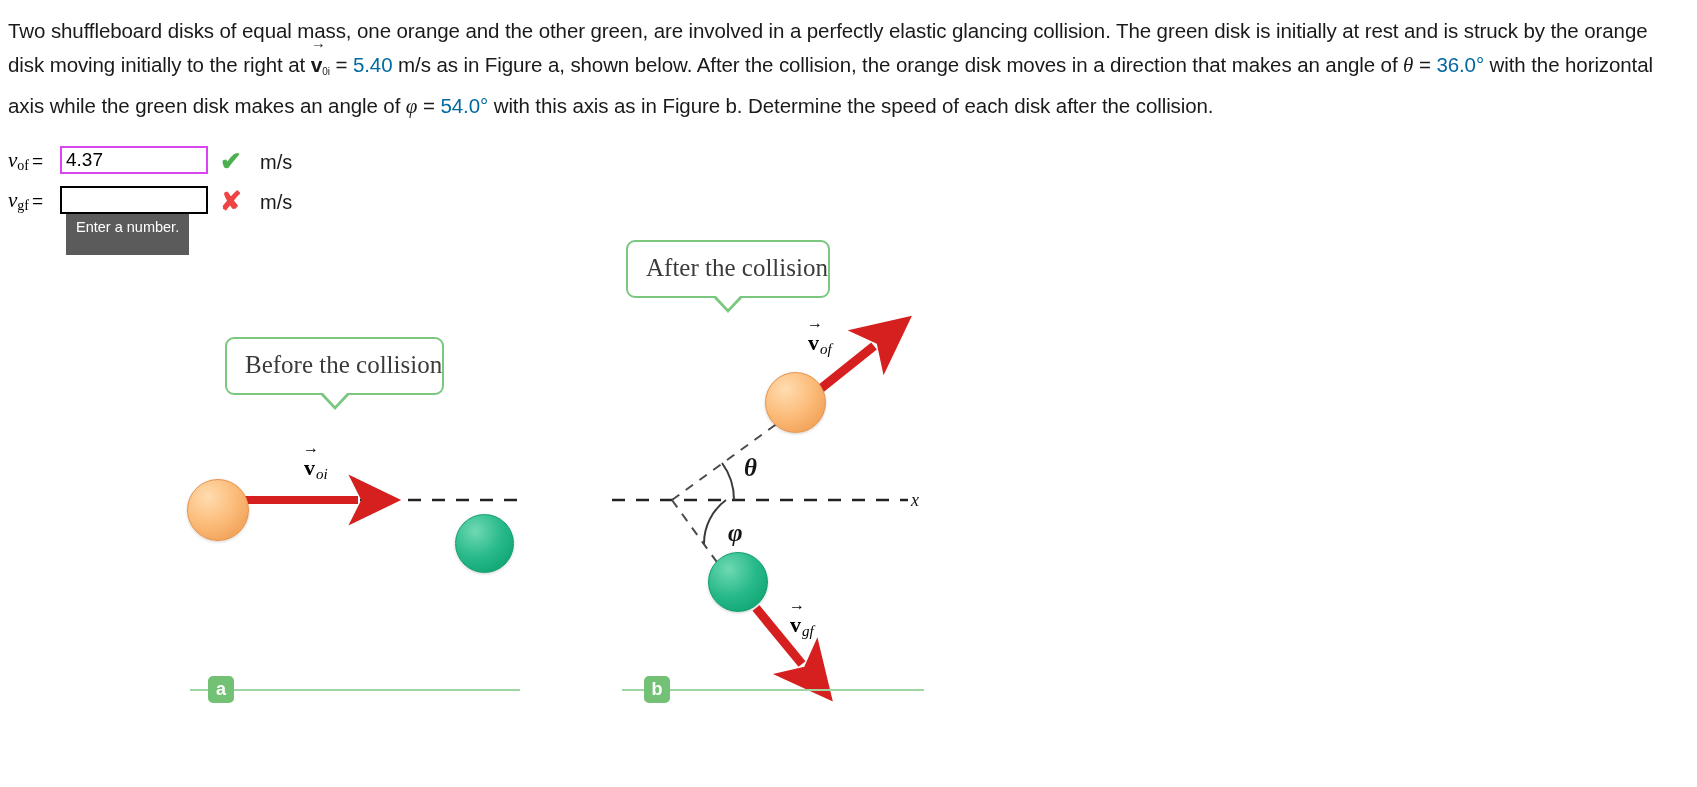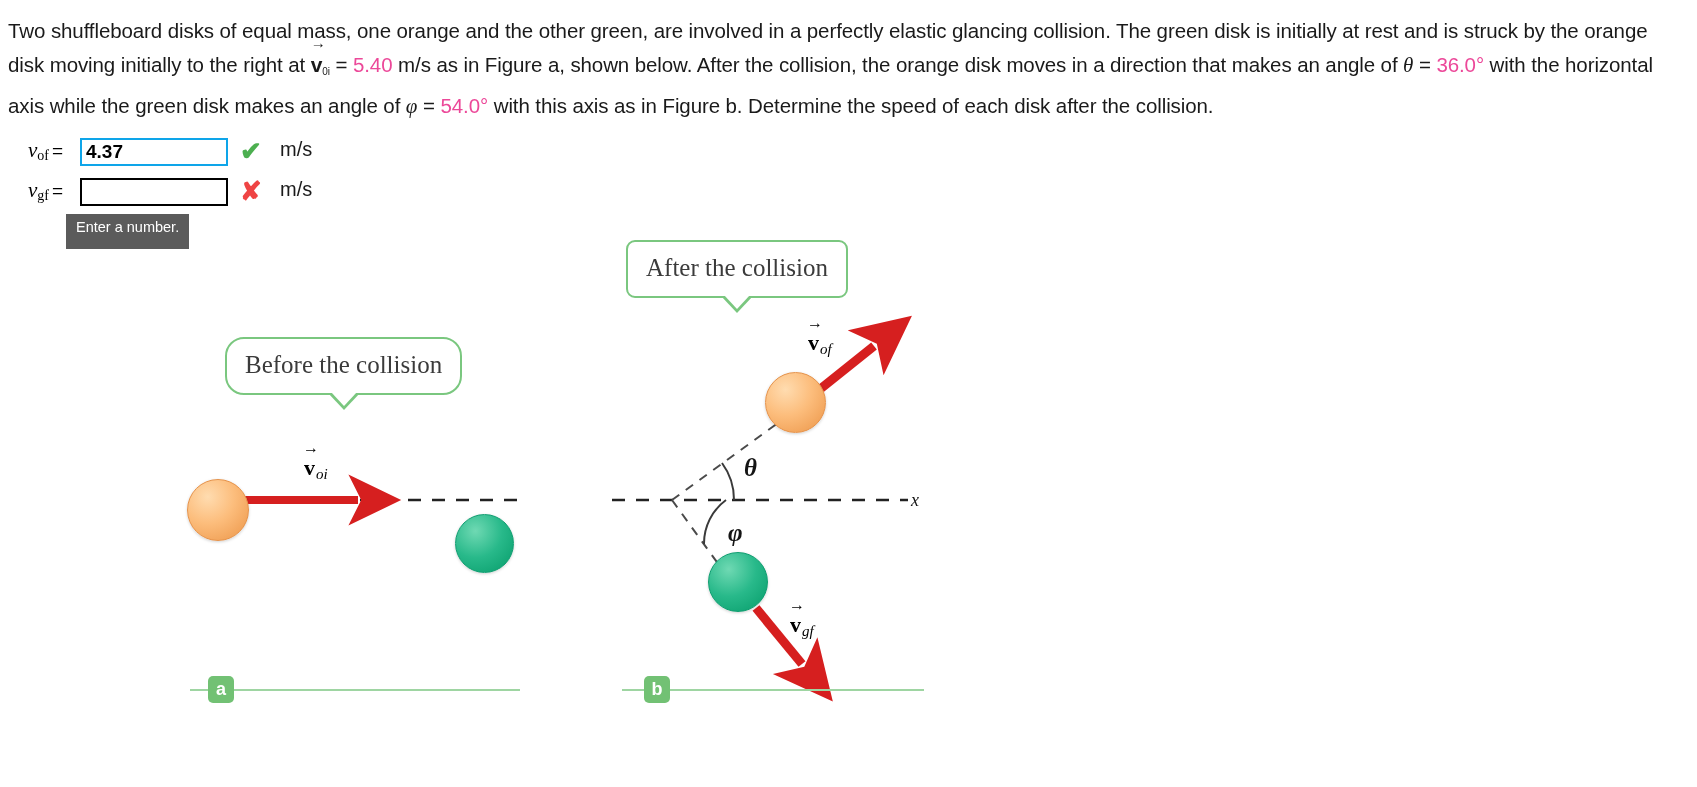--- a/index.html
+++ b/index.html
@@ -27,7 +27,7 @@
     color: #1a1a1a;
     letter-spacing: -0.1px;
   }
-  .hl { color: #ec4899; }
+  .hl { color: #0369a1; }
   .mathvar {
     font-family: "Liberation Serif", serif;
     font-style: italic;

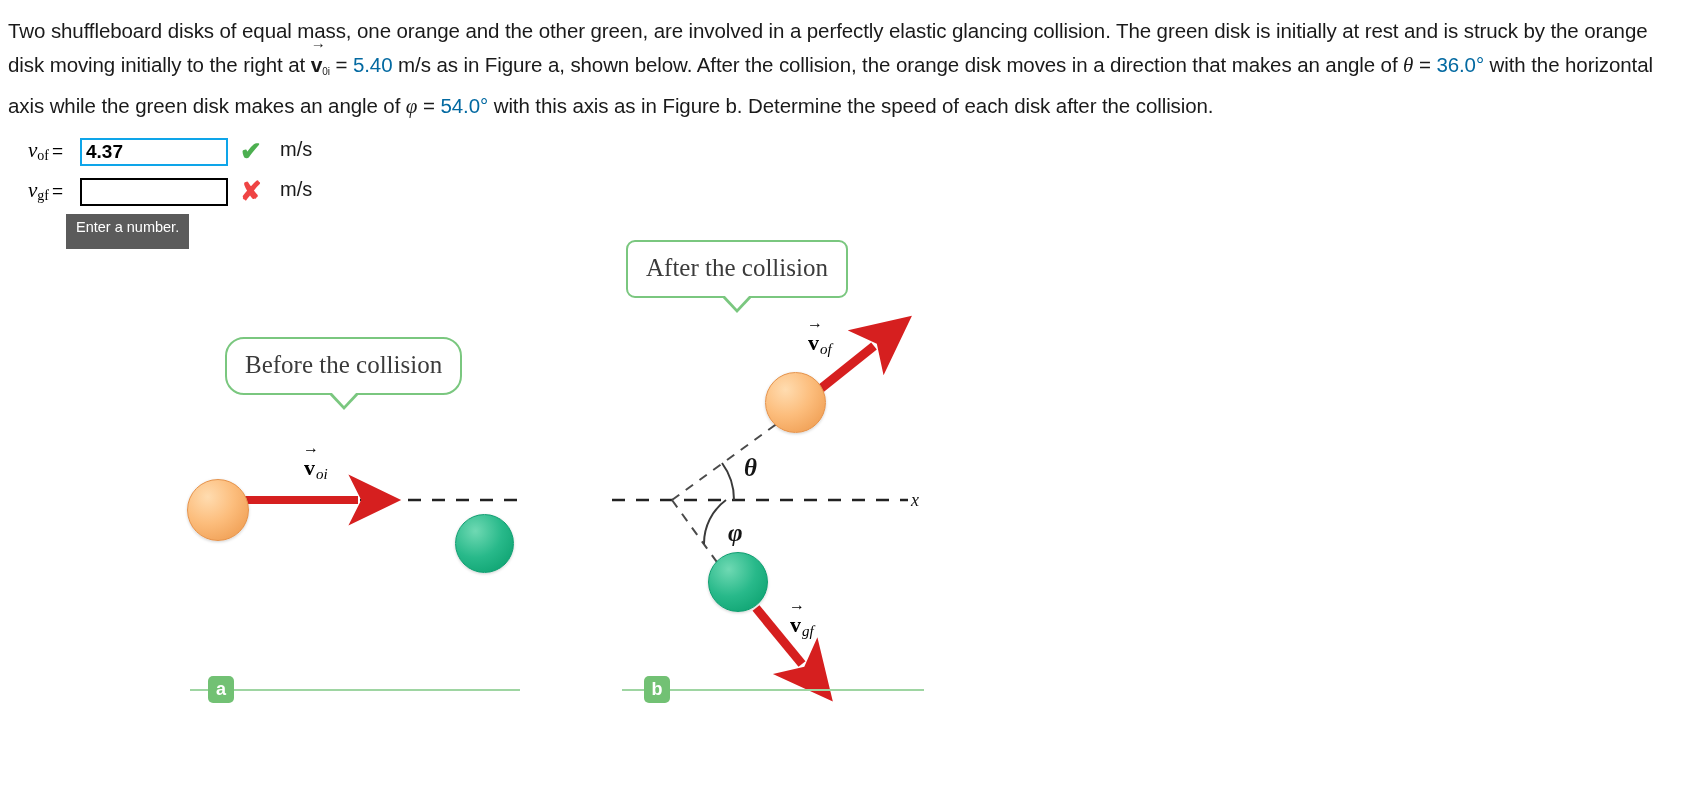--- a/index.html
+++ b/index.html
@@ -66,10 +66,9 @@
   }
   .ans-row {
     display: flex;
-    align-items: flex-start;
+    align-items: flex-end;
     height: 36px;
     margin-bottom: 4px;
-    margin-left: 20px;
   }
   .ans-label {
     width: 52px;

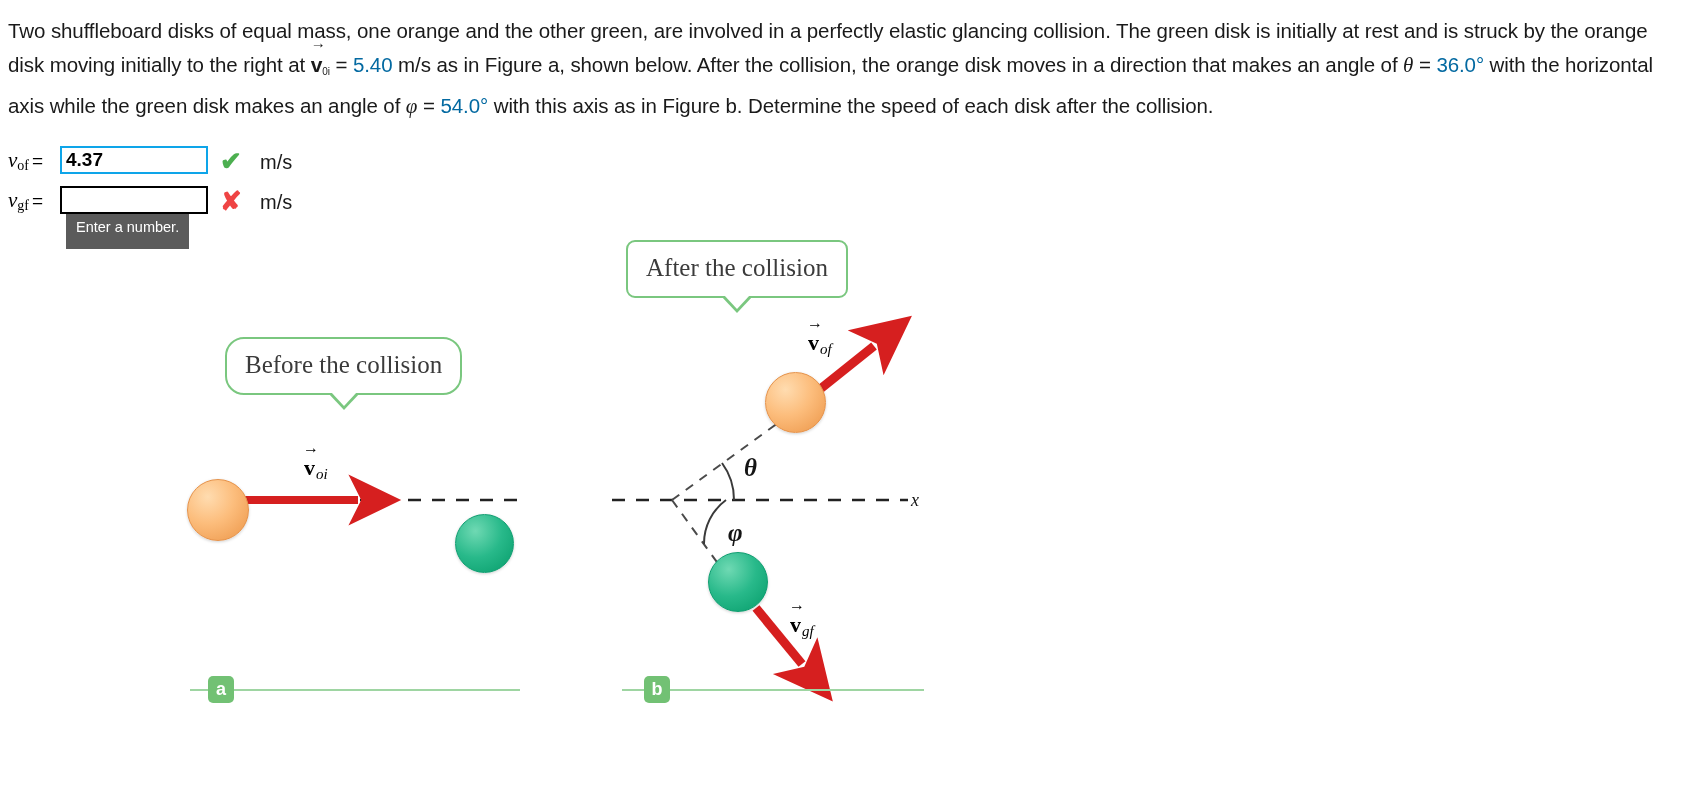--- a/index.html
+++ b/index.html
@@ -102,8 +102,7 @@
     outline: none;
   }
   .ans-input.correct {
-    border: 2px solid #0ea5e9;
-    font-weight: bold;
+    border: 2px solid #d946ef;
   }
   .ans-input.wrong {
     border: 2px solid #000000;

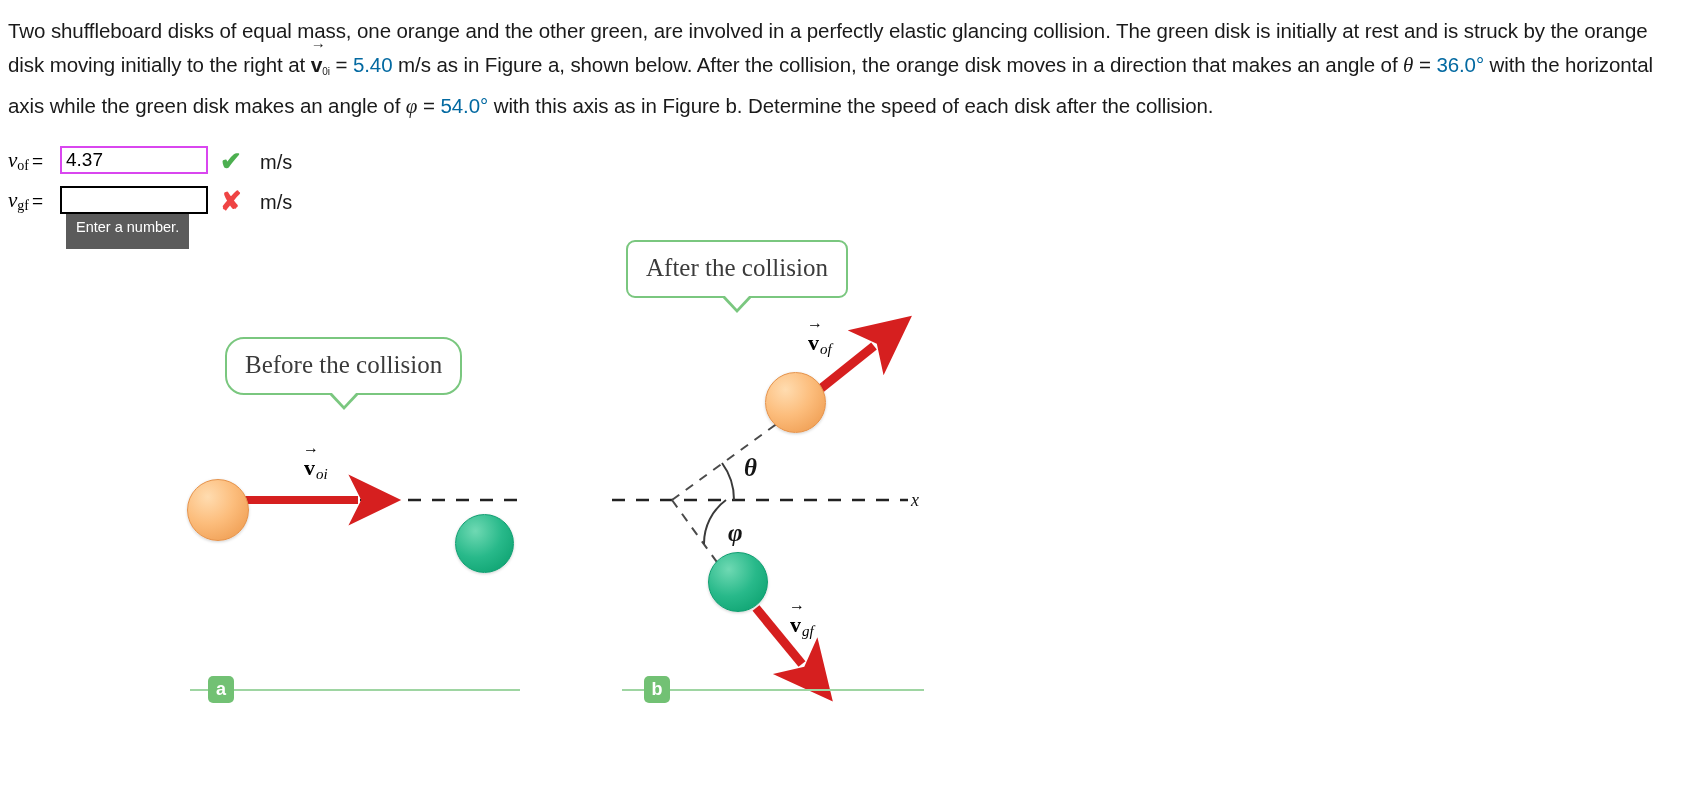--- a/index.html
+++ b/index.html
@@ -130,7 +130,7 @@
     background: #5b5b5b;
     color: #ffffff;
     font-size: 14.5px;
-    padding: 5px 10px 14px 10px;
+    padding: 5px 10px 20px 10px;
     white-space: nowrap;
   }
 

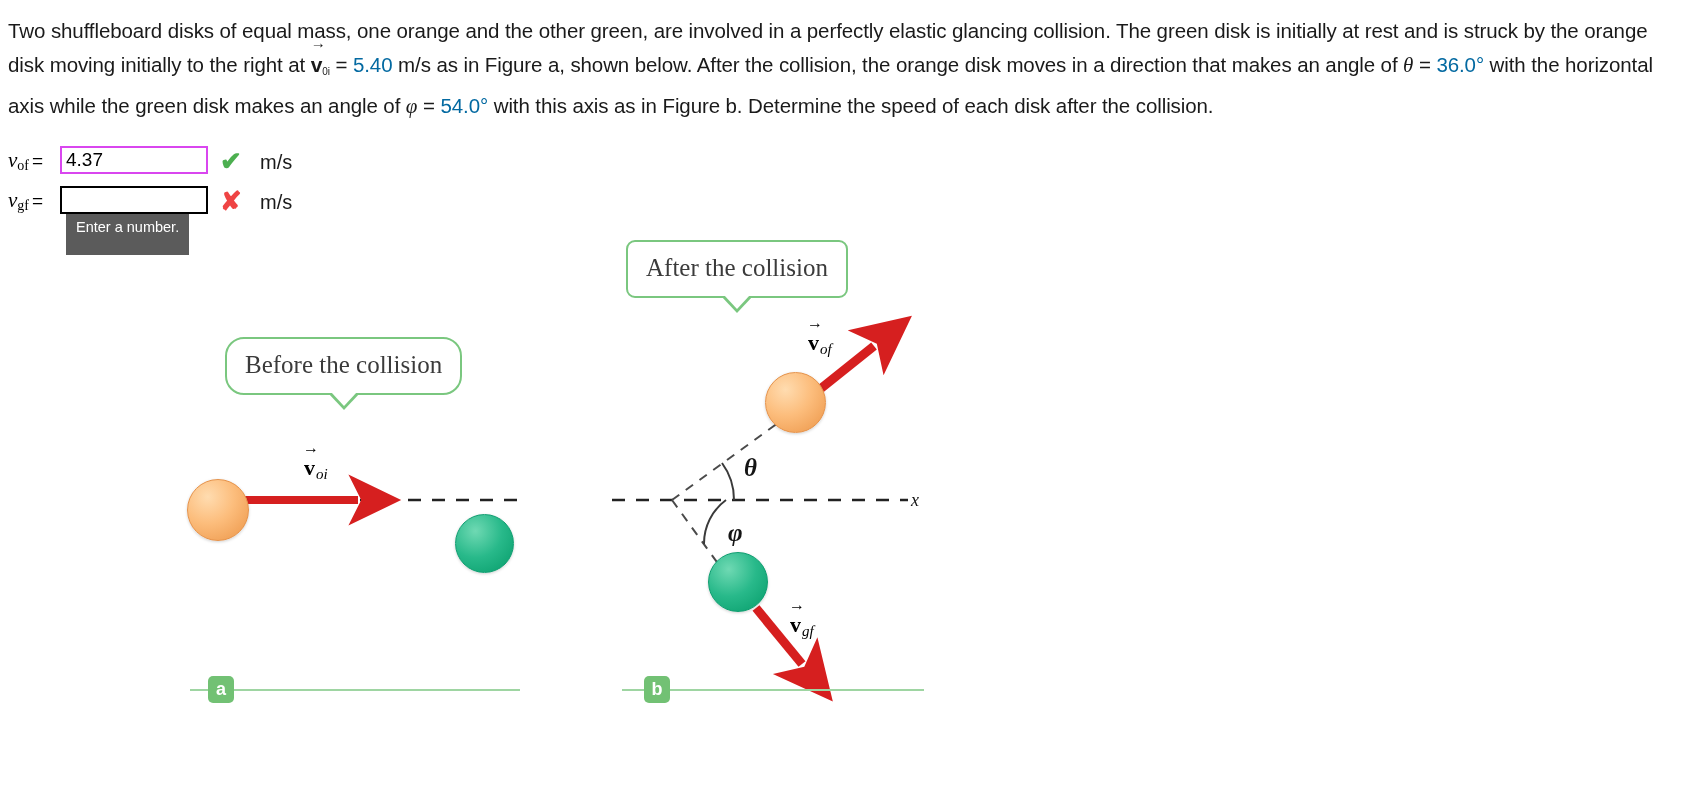--- a/index.html
+++ b/index.html
@@ -159,7 +159,7 @@
     font-size: 25px;
     color: #3b3b3b;
     text-align: center;
-    padding: 12px 18px 14px 18px;
+    padding: 12px 0 14px 18px;
     white-space: nowrap;
   }
   .callout::after,

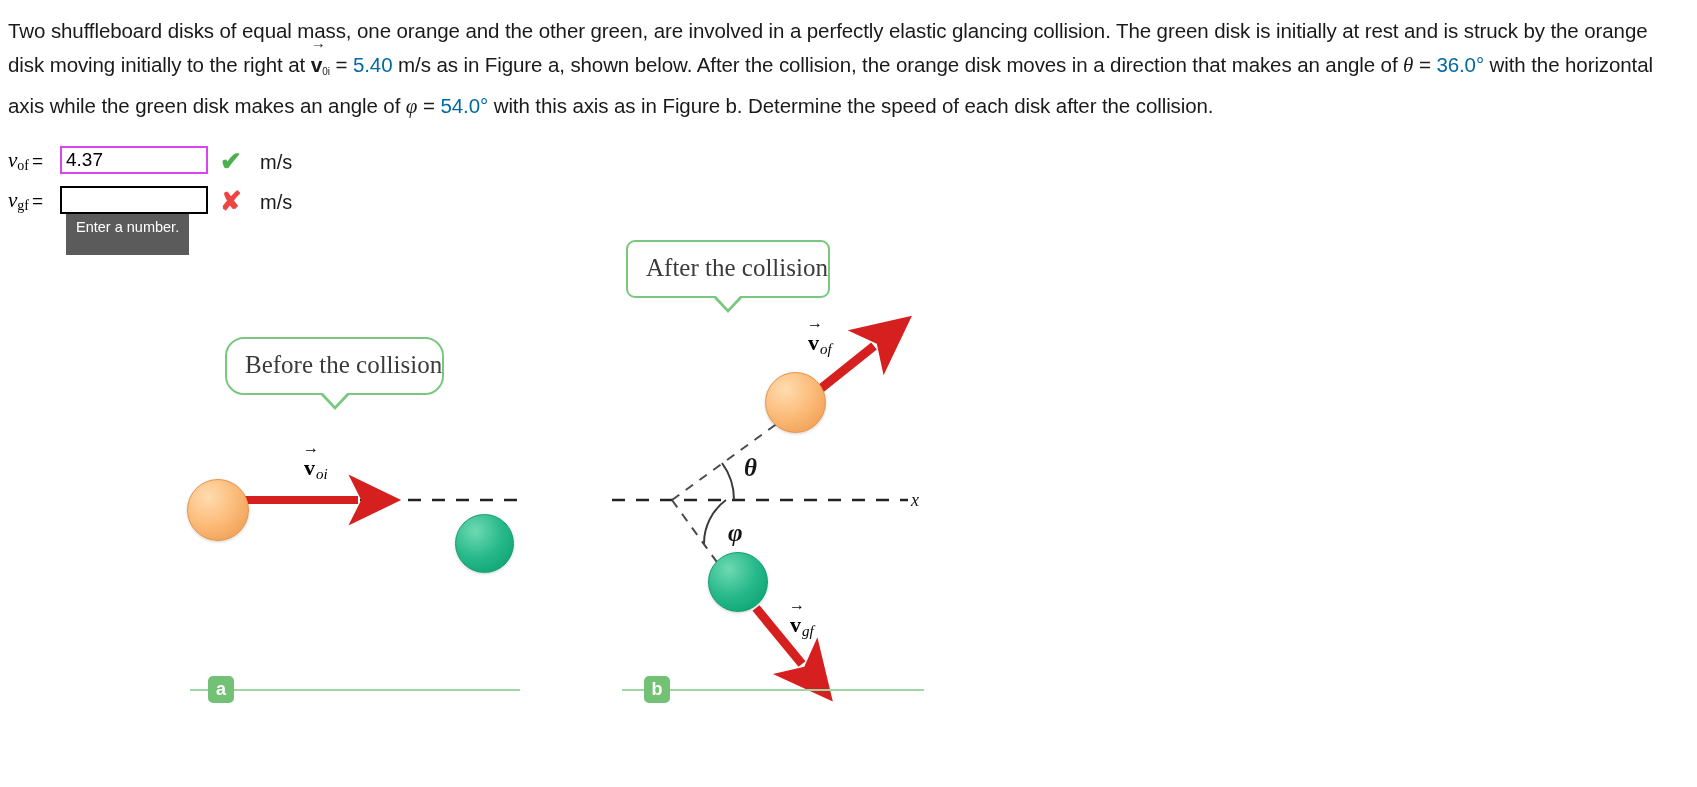--- a/index.html
+++ b/index.html
@@ -184,7 +184,7 @@
     border-right: 13px solid transparent;
     border-top: 14px solid #ffffff;
   }
-  .callout-a { left: 45px; top: 101px; border-radius: 19px; }
+  .callout-a { left: 45px; top: 101px; }
   .callout-b { left: 18px; top: 4px; }
 
   

